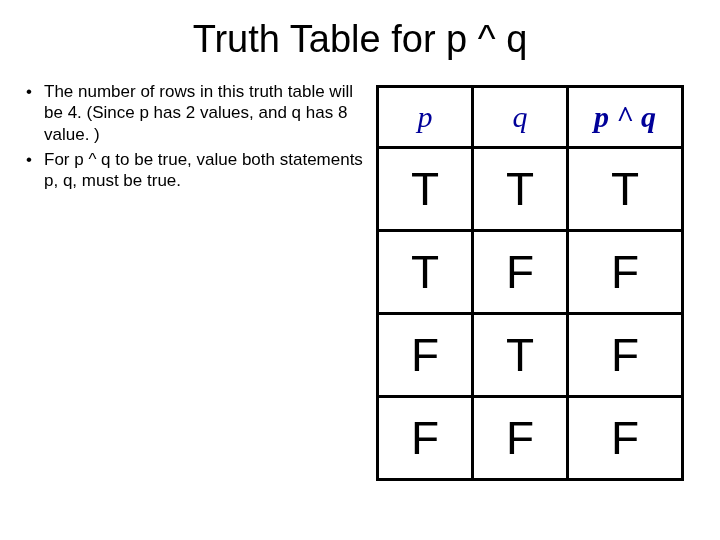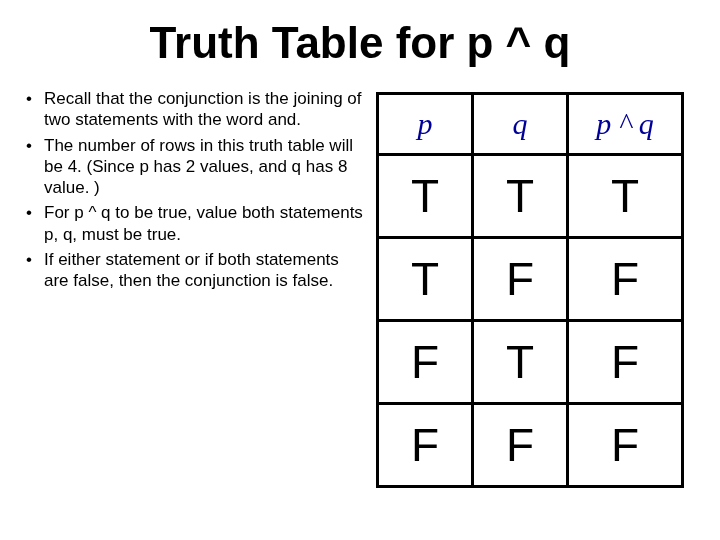--- a/index.html
+++ b/index.html
@@ -19,8 +19,8 @@
   }
   .title {
     text-align: center;
-    font-size: 44px;
-    font-weight: bold;
+    font-size: 38px;
+    font-weight: normal;
     padding-top: 18px;
     padding-bottom: 10px;
     font-family: Arial, Helvetica, sans-serif;

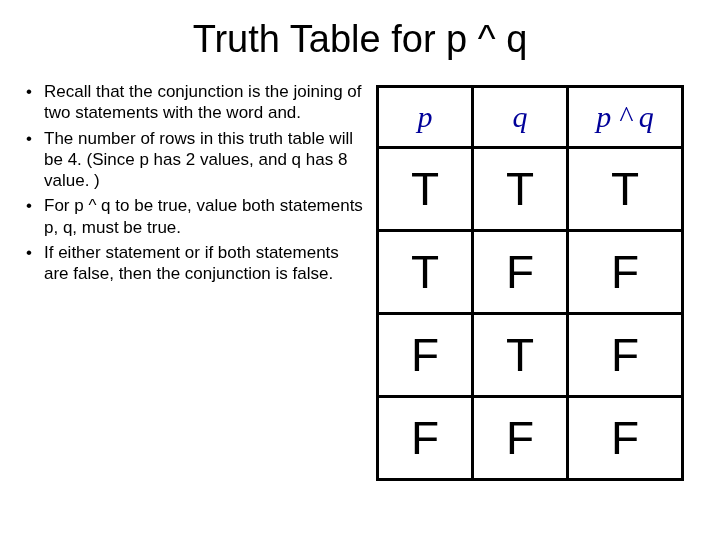--- a/index.html
+++ b/index.html
@@ -95,7 +95,6 @@
   <div class="title">Truth Table for p ^ q</div>
   <div class="body">
     <ul class="bullets">
-      <li>Recall that the conjunction is the joining of two statements with the word and.</li>
       <li>The number of rows in this truth table will be 4. (Since p has 2 values, and q has 8 value. )</li>
       <li>For p ^ q to be true, value both statements p, q, must be true.</li>
       <li>If either statement or if both statements are false, then the conjunction is false.</li>

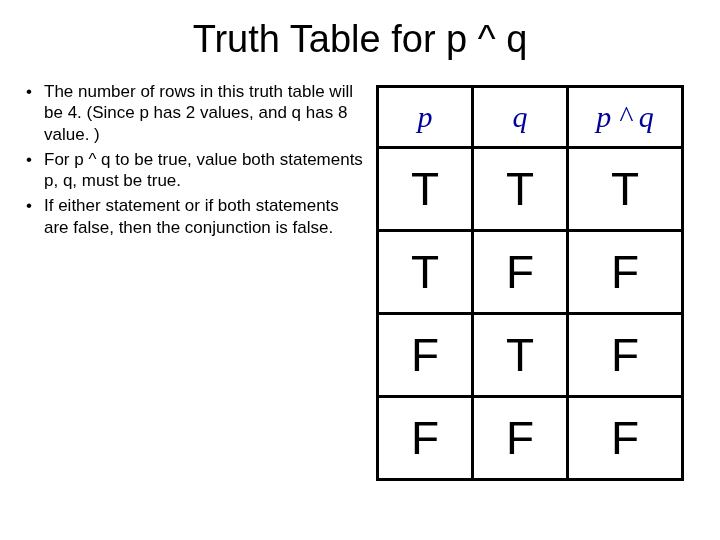--- a/index.html
+++ b/index.html
@@ -76,6 +76,7 @@
   }
   table.truth th.wide {
     width: 110px;
+    font-weight: bold;
   }
   table.truth td {
     font-family: Arial, Helvetica, sans-serif;

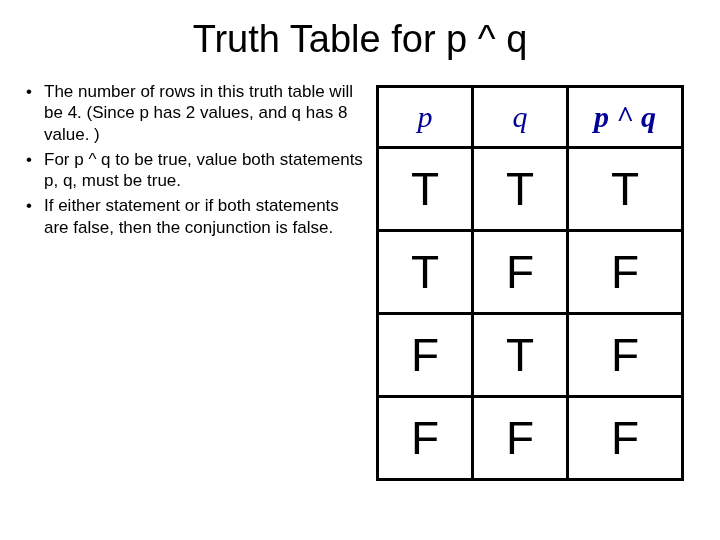--- a/index.html
+++ b/index.html
@@ -98,7 +98,6 @@
     <ul class="bullets">
       <li>The number of rows in this truth table will be 4. (Since p has 2 values, and q has 8 value. )</li>
       <li>For p ^ q to be true, value both statements p, q, must be true.</li>
-      <li>If either statement or if both statements are false, then the conjunction is false.</li>
     </ul>
     <div class="table-wrap">
       <table class="truth">

